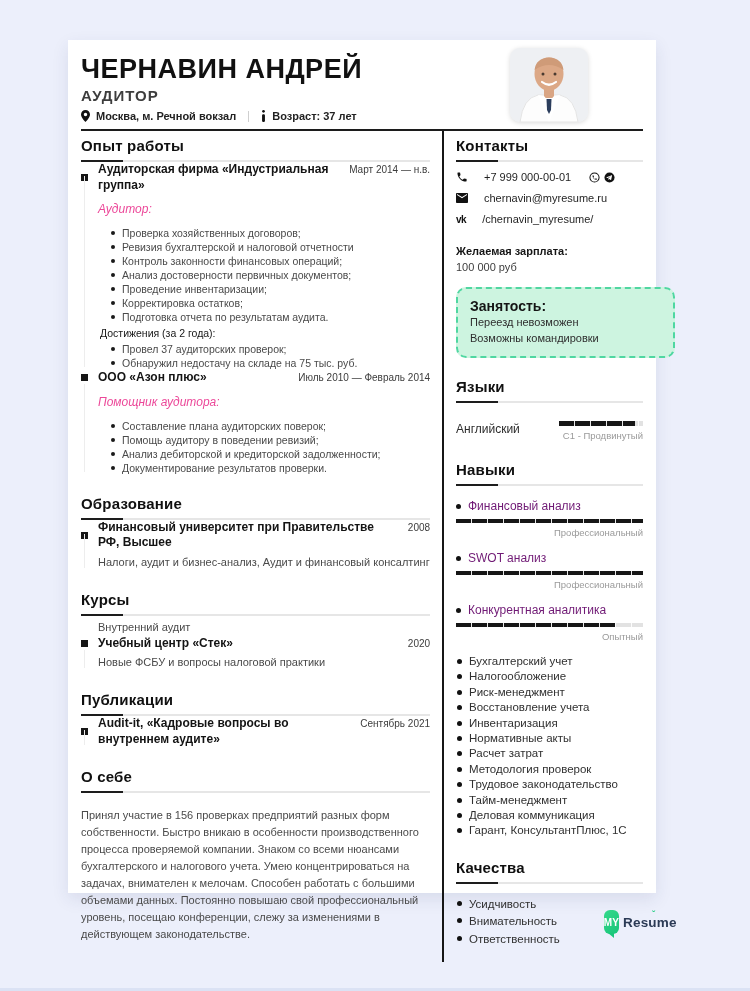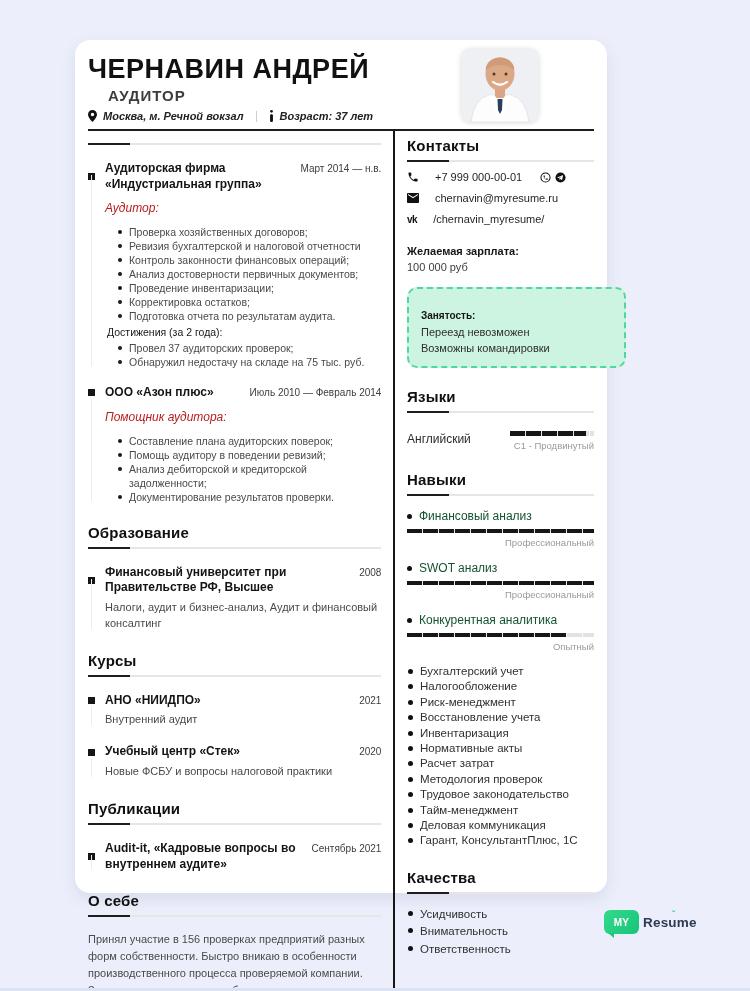--- a/index.html
+++ b/index.html
@@ -12,12 +12,11 @@
     overflow:hidden;
   }
   .page {
-    position:absolute; left:75px; top:40px;
-    width:532px; height:853px;
+    position:absolute; left:68px; top:40px;
+    width:588px; height:853px;
     background:#fff;
     box-shadow:0 6px 16px rgba(40,50,100,.10);
     padding:14px 13px 0 13px;
-    border-radius:15px;
   }
   
   .header { position:relative; height:77px; border-bottom:2px solid #1c1c1c; }

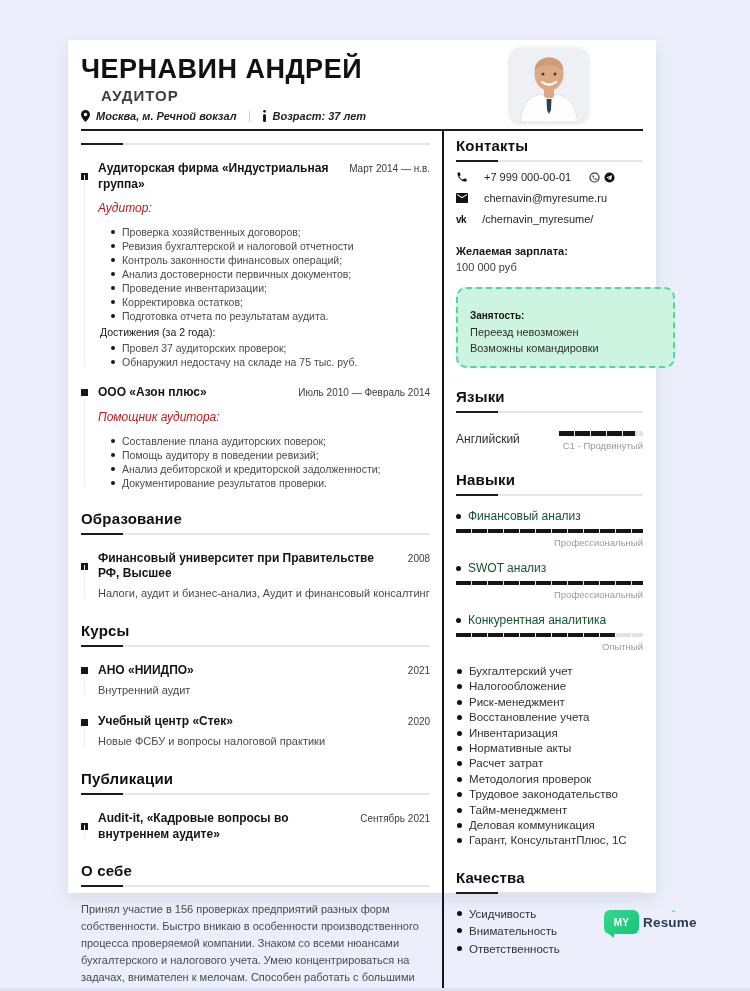--- a/index.html
+++ b/index.html
@@ -21,7 +21,7 @@
   
   .header { position:relative; height:77px; border-bottom:2px solid #1c1c1c; }
   .person-name { font-size:27px; font-weight:800; letter-spacing:.5px; color:#111; line-height:30px; }
-  .person-title { font-size:15px; font-weight:700; letter-spacing:1px; color:#3d3d3d; margin-top:3px;margin-left:20px; }
+  .person-title { font-size:15px; font-weight:700; letter-spacing:1px; color:#3d3d3d; margin-top:3px; }
   .meta-row { display:flex; align-items:center; gap:6px; margin-top:6px; font-size:11px; font-weight:700; color:#222;font-style:italic; }
   .meta-sep { width:1px; height:11px; background:#cfcfcf; margin:0 6px; }
   .icon { display:inline-flex; align-items:center; justify-content:center; flex:0 0 auto; }

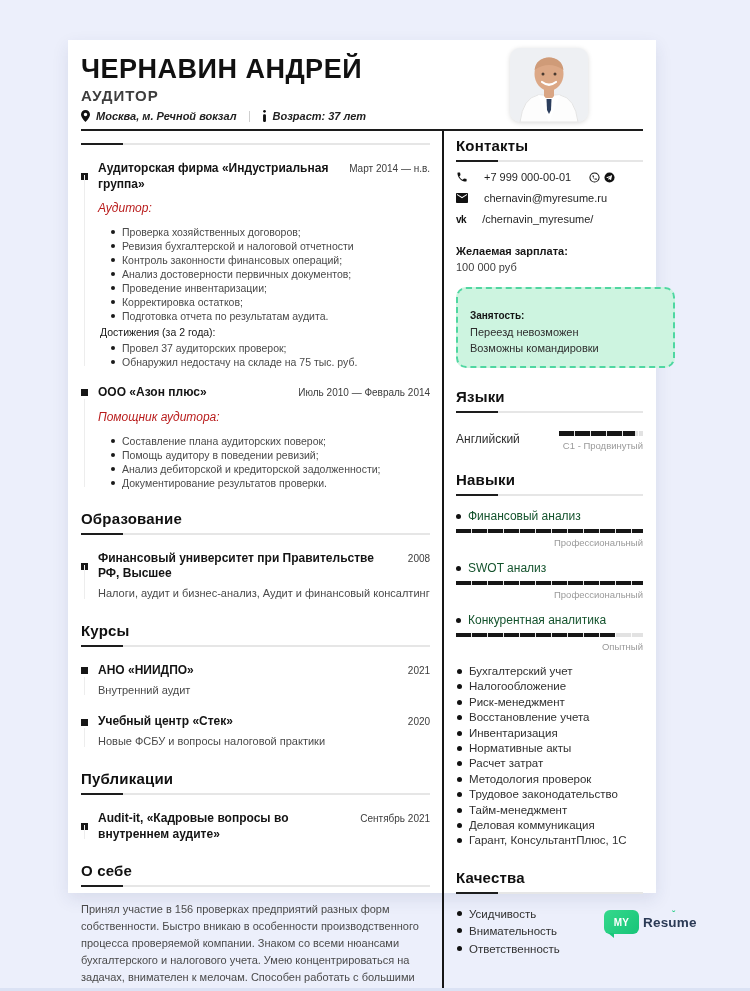--- a/index.html
+++ b/index.html
@@ -22,7 +22,7 @@
   .header { position:relative; height:77px; border-bottom:2px solid #1c1c1c; }
   .person-name { font-size:27px; font-weight:800; letter-spacing:.5px; color:#111; line-height:30px; }
   .person-title { font-size:15px; font-weight:700; letter-spacing:1px; color:#3d3d3d; margin-top:3px; }
-  .meta-row { display:flex; align-items:center; gap:6px; margin-top:6px; font-size:11px; font-weight:700; color:#222;font-style:italic; }
+  .meta-row { display:flex; align-items:center; gap:6px; margin-top:6px; font-size:11px; font-weight:700; color:#222; }
   .meta-sep { width:1px; height:11px; background:#cfcfcf; margin:0 6px; }
   .icon { display:inline-flex; align-items:center; justify-content:center; flex:0 0 auto; }
   .photo {

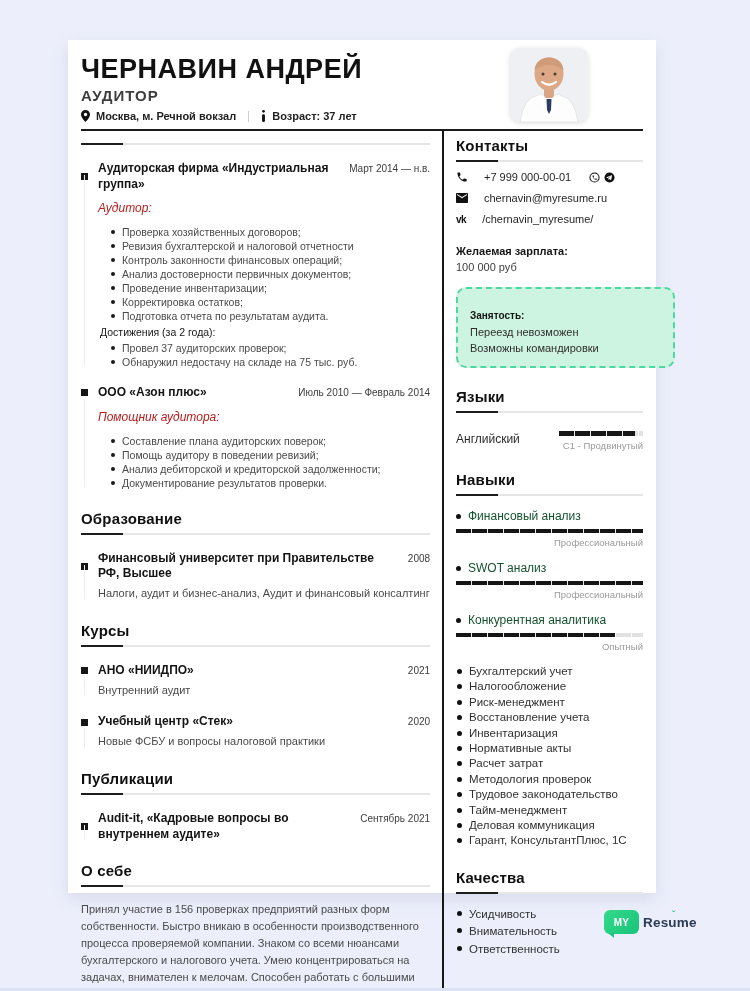--- a/index.html
+++ b/index.html
@@ -147,6 +147,7 @@
     <div class="col-left">
 
       <div class="section">
+        <h2 class="sec-h">Опыт работы</h2>
         <div class="sec-rule"></div>
 
         <div class="entry">

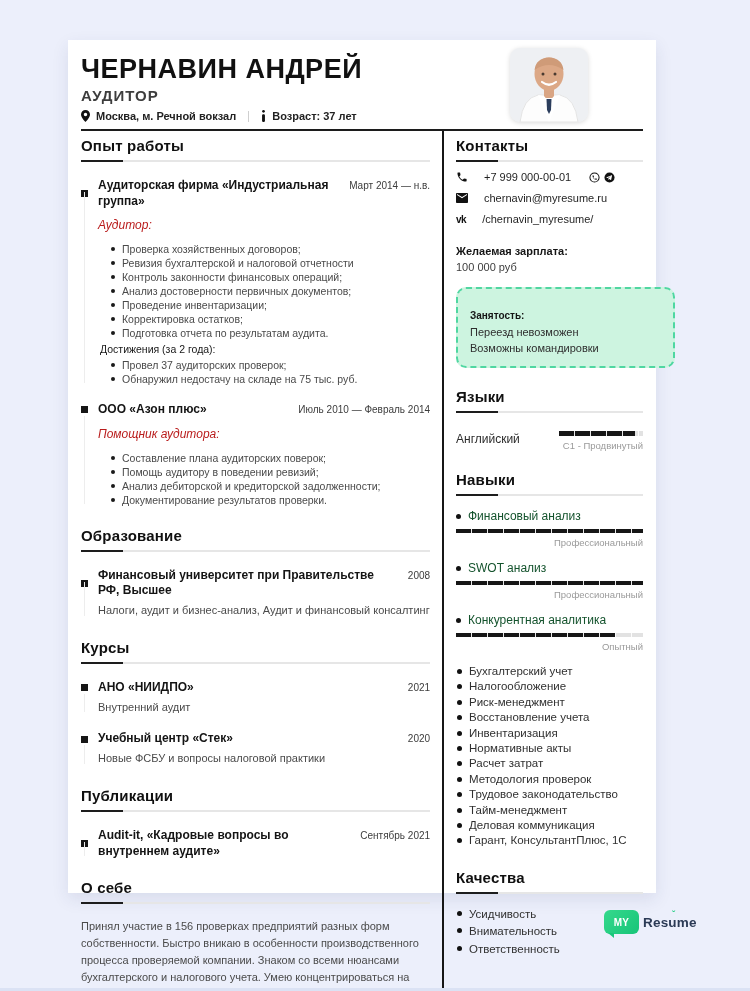--- a/index.html
+++ b/index.html
@@ -42,7 +42,7 @@
   .sec-rule { position:relative; height:2px; background:#e6e6e6; margin-top:6px; }
   .sec-rule::after { content:""; position:absolute; left:0; top:0; width:42px; height:2px; background:#1d1d1d; }
   
-  .entry { position:relative; margin-top:16px; }
+  .entry { position:relative; }
   .entry::before { content:""; position:absolute; left:3px; top:14px; bottom:3px; width:1px; background:#ededed; }
   .entry-head { display:flex; align-items:baseline; gap:10px; }
   .sq { flex:0 0 7px; width:7px; height:7px; background:#161616; align-self:center; }

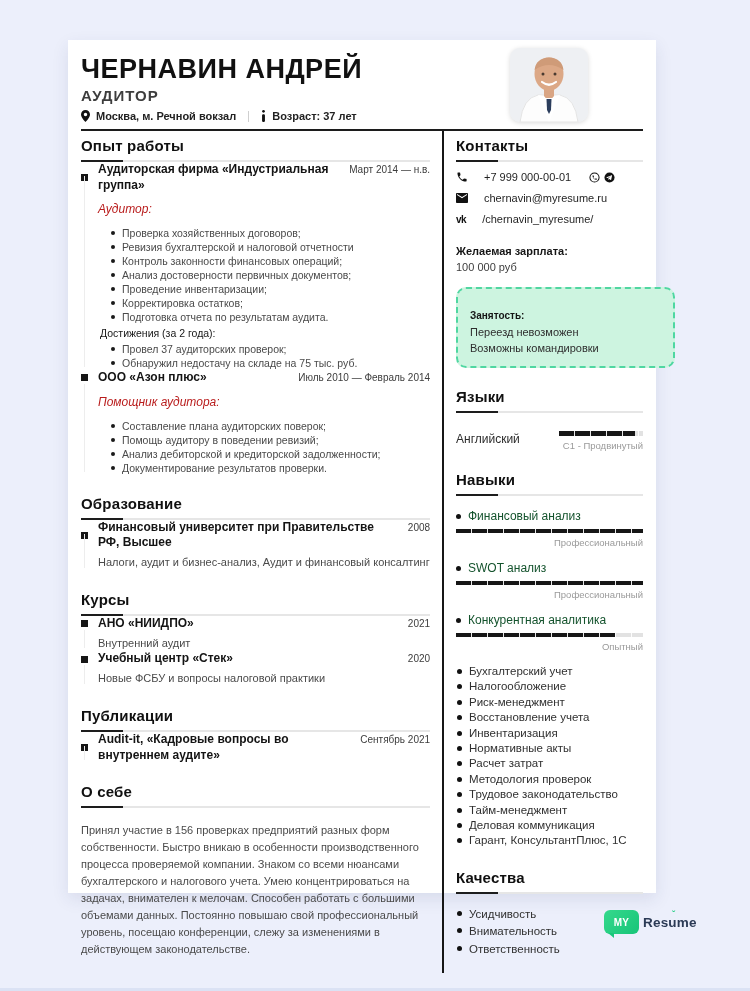--- a/index.html
+++ b/index.html
@@ -48,7 +48,7 @@
   .sq { flex:0 0 7px; width:7px; height:7px; background:#161616; align-self:center; }
   .entry-title { flex:1; font-size:12px; font-weight:700; color:#141414; line-height:1.3; }
   .entry-date { font-size:10px; color:#3c3c3c; white-space:nowrap; padding-left:6px; }
-  .entry-pos { font-size:12px; font-style:italic; color:#b91c1c; margin:9px 0 0 17px; }
+  .entry-pos { font-size:12px; font-style:italic; color:#ec4899; margin:9px 0 0 17px; }
   ul.dots { list-style:none; margin:10px 0 0 30px; }
   ul.dots li { position:relative; font-size:10.5px; color:#4a4a4a; line-height:14px; padding-left:11px; }
   ul.dots li::before { content:""; position:absolute; left:0; top:5px; width:4px; height:4px; border-radius:50%; background:#1a1a1a; }

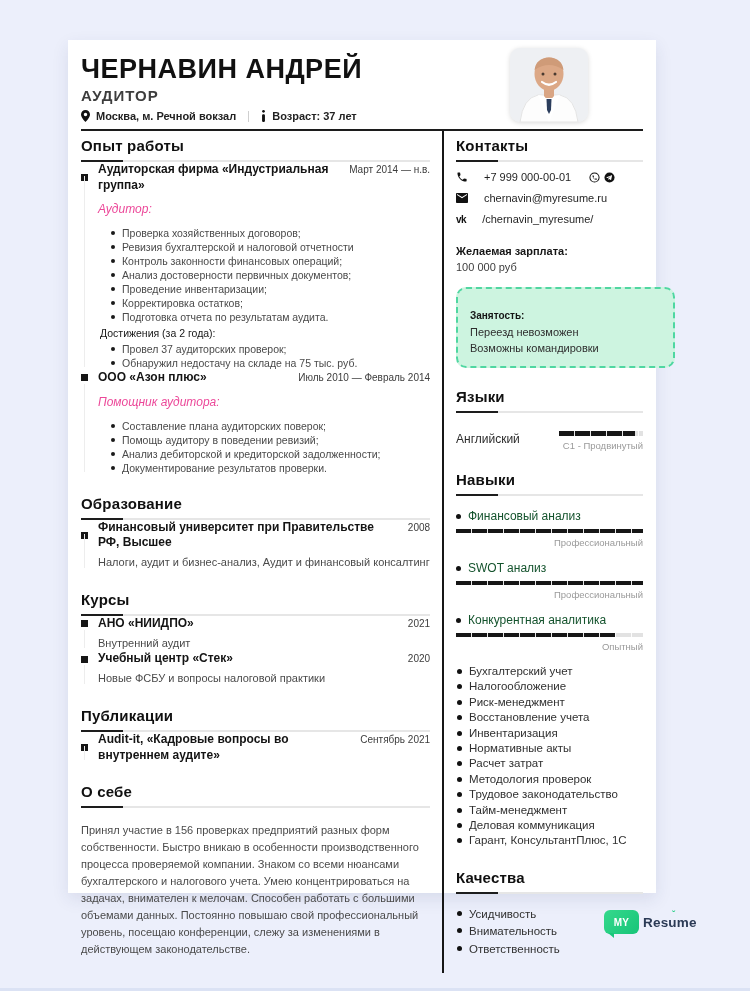--- a/index.html
+++ b/index.html
@@ -69,7 +69,7 @@
     background:#CDF4E0; border:2px dashed #4FD7A1; border-radius:10px;
     padding:9px 12px 10px 12px; position:relative; z-index:2;
   }
-  .employment-label { font-size:10px; font-weight:700; color:#151515; line-height:16px;margin-top:10px; }
+  .employment-label { font-size:14px; font-weight:700; color:#151515; line-height:16px; }
   .employment-line { font-size:11px; color:#2e2e2e; line-height:16px; }
   .lang-row { display:flex; align-items:flex-start; gap:10px; margin-top:18px; }
   .lang-name { font-size:12px; color:#2c2c2c; flex:1; padding-top:1px; }

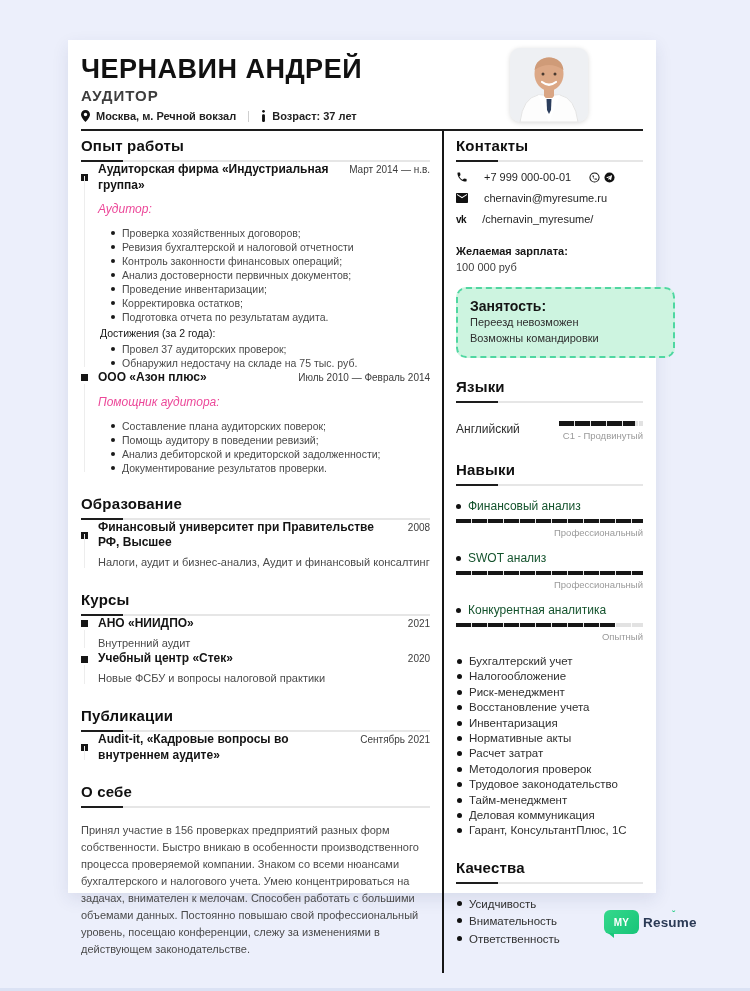--- a/index.html
+++ b/index.html
@@ -80,7 +80,7 @@
     background:repeating-linear-gradient(90deg, transparent 0 15px, rgba(255,255,255,.9) 15px 16px); }
   .bar-level { font-size:9.5px; color:#9a9a9a; text-align:right; margin-top:4px; }
   .skill-rated { margin-top:13px; }
-  .skill-name { position:relative; font-size:12px; color:#14532d; padding-left:12px; line-height:15px; }
+  .skill-name { position:relative; font-size:12px; color:#701a75; padding-left:12px; line-height:15px; }
   .skill-name::before { content:""; position:absolute; left:0; top:5px; width:5px; height:5px; border-radius:50%; background:#111; }
   .skill-bar { margin-top:5px; }
   .skill-bar .bar-track { height:4px; }

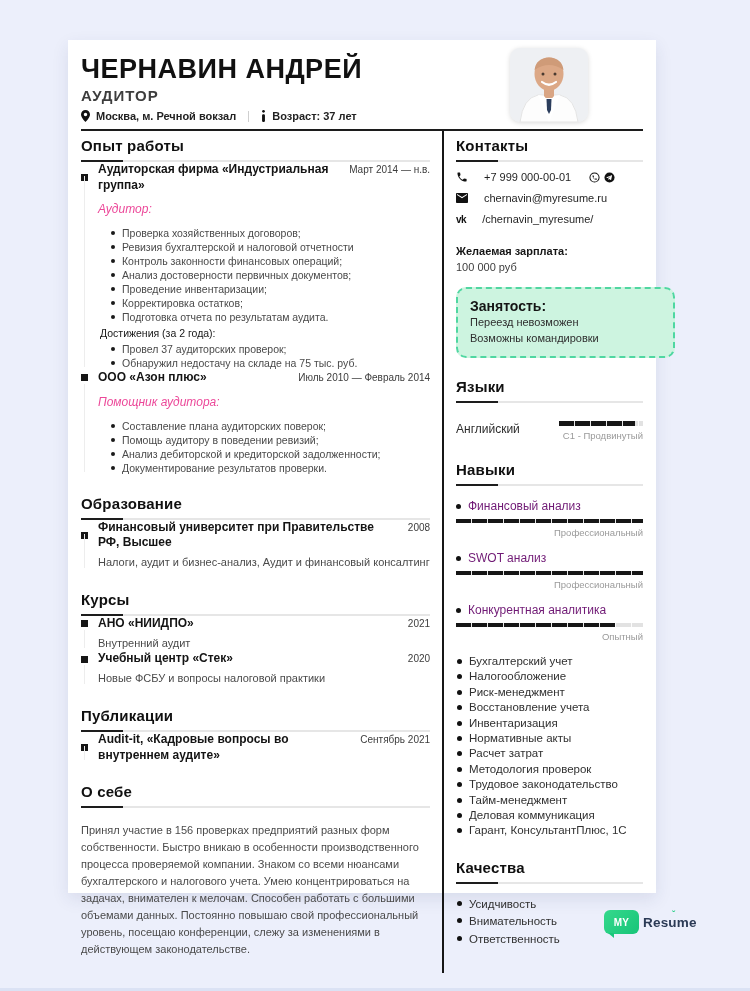--- a/index.html
+++ b/index.html
@@ -206,11 +206,6 @@
         <h2 class="sec-h">Курсы</h2>
         <div class="sec-rule"></div>
         <div class="entry">
-          <div class="entry-head">
-            <span class="sq"></span>
-            <span class="entry-title">АНО «НИИДПО»</span>
-            <span class="entry-date">2021</span>
-          </div>
           <div class="entry-details">Внутренний аудит</div>
         </div>
         <div class="entry">

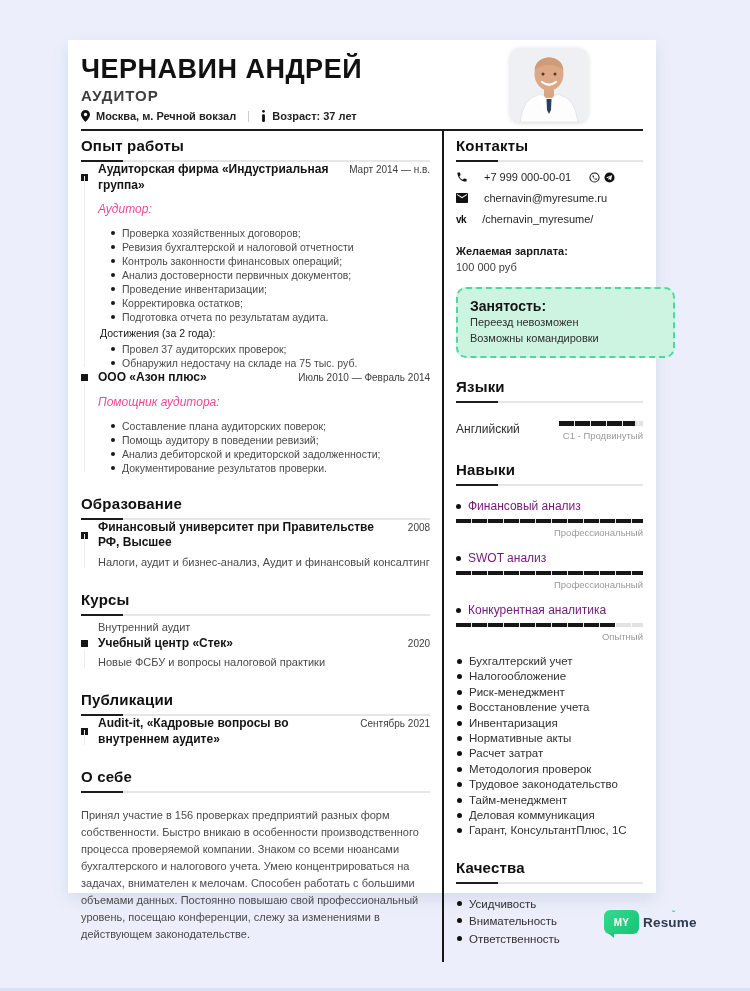--- a/index.html
+++ b/index.html
@@ -91,7 +91,7 @@
   
   .brand { position:absolute; left:604px; top:910px; display:flex; align-items:center; gap:4px; }
   .brand-bubble {
-    position:relative; width:35px; height:24px; border-radius:6px;
+    position:relative; width:15px; height:24px; border-radius:6px;
     background:linear-gradient(135deg,#35d98c,#17c478);
     display:flex; align-items:center; justify-content:center;
     color:#fff; font-size:10px; font-weight:800; letter-spacing:.2px;

